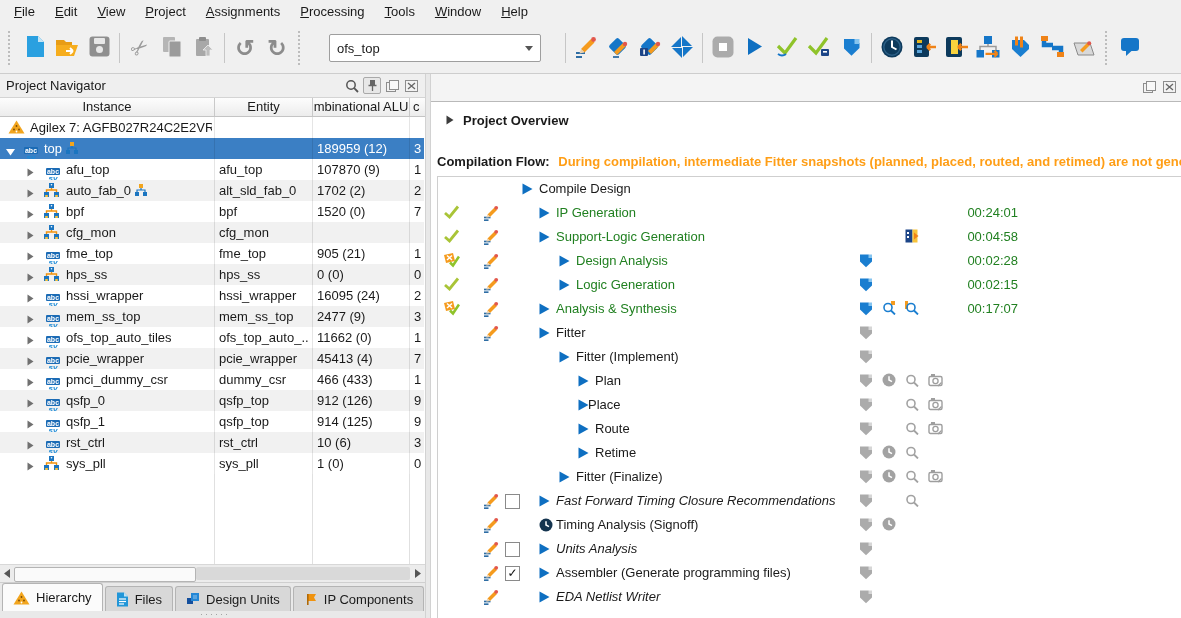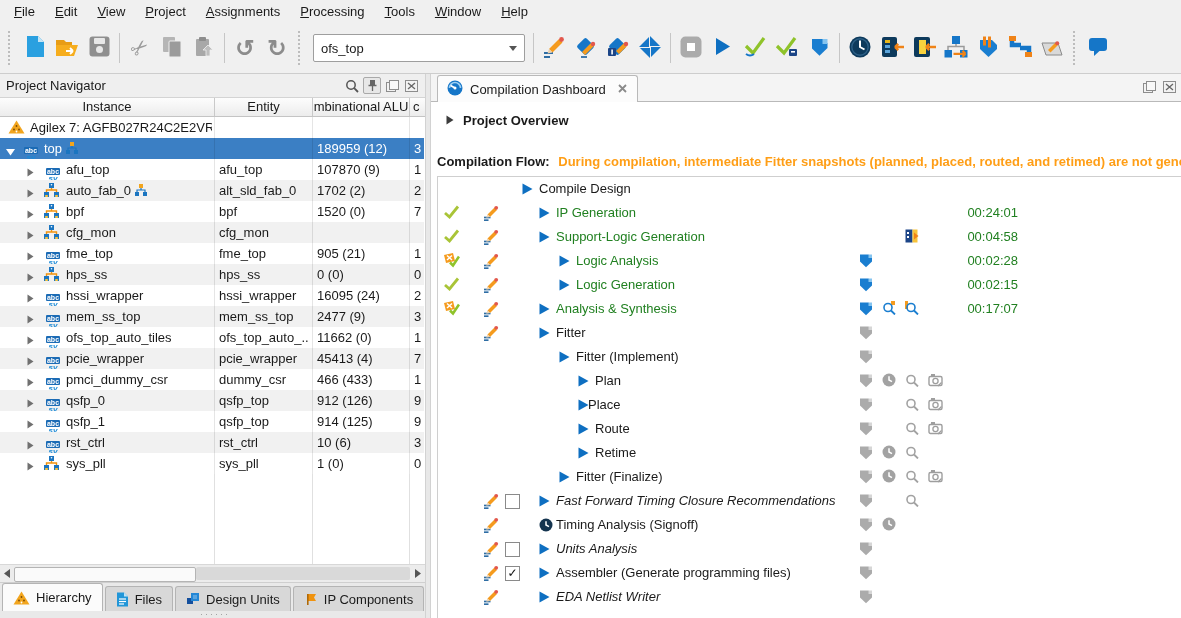--- a/index.html
+++ b/index.html
@@ -19,7 +19,7 @@
   .tb-sep{width:1px;height:30px;background:#c6c6c6;margin:0 4px;flex:none}
   .tb-grip{width:4px;height:34px;border-left:2px dotted #bdbdbd;margin:0 5px;flex:none}
   .combo{width:196px;height:26px;background:#fff;border:1px solid #9e9e9e;border-radius:2px;
-         display:flex;align-items:center;justify-content:space-between;padding:0 7px;margin:0 4px}
+         display:flex;align-items:center;justify-content:space-between;padding:0 7px;margin:0 20px}
   .combo-arrow{width:0;height:0;border-left:4px solid transparent;border-right:4px solid transparent;
          border-top:5px solid #555}
   .uglyph{font-size:23px;color:#8c8c8c;font-weight:bold;line-height:1}

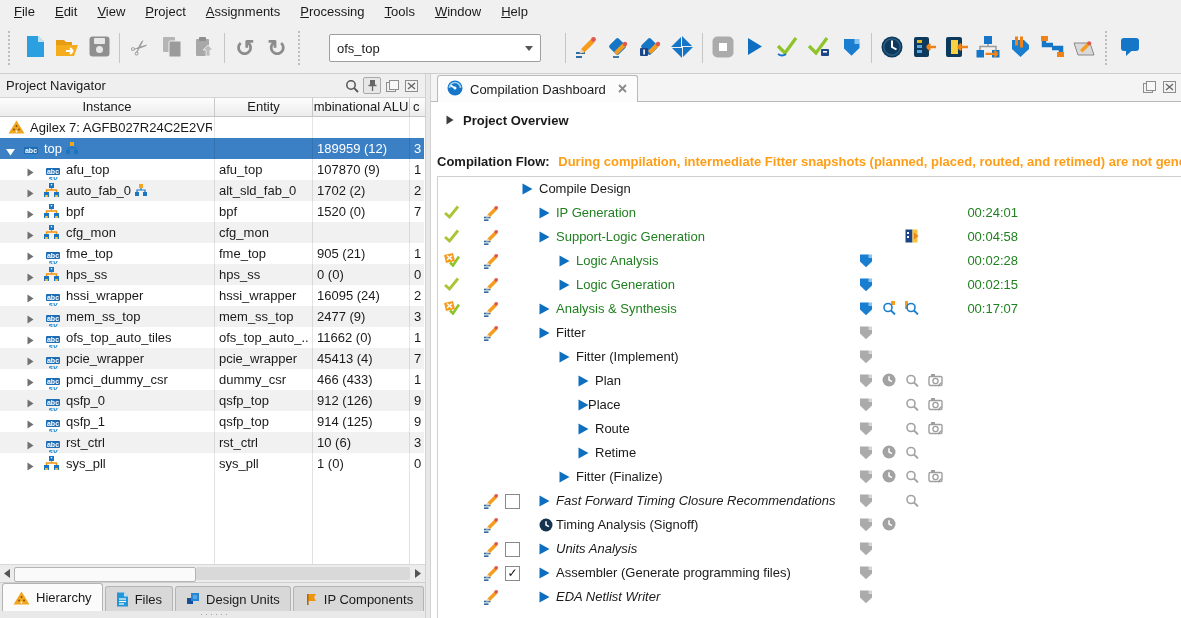--- a/index.html
+++ b/index.html
@@ -746,18 +746,6 @@
 
   <div class="dash">
     <div class="dtab-bar">
-      <div class="dtab">
-        <span id="dtab-icon"><svg width="16" height="16" viewBox="0 0 16 16" xmlns="http://www.w3.org/2000/svg">
-              <circle cx="8" cy="8" r="7.5" fill="#1576c8"></circle>
-              <path d="M2.5 8 a5.5 5.5 0 0 1 11 0" fill="none" stroke="#9fd0f2" stroke-width="1.6"></path>
-              <path d="M8 8 L3.6 5.4" stroke="#fff" stroke-width="1.8"></path>
-              <circle cx="8" cy="8" r="1.5" fill="#fff"></circle>
-            </svg></span>
-        <span>Compilation Dashboard</span>
-        <span id="dtab-close" style="margin-left:4px"><svg width="11" height="11" viewBox="0 0 11 11" xmlns="http://www.w3.org/2000/svg">
-              <path d="M2 2 L9 9 M9 2 L2 9" stroke="#8a8a8a" stroke-width="1.8"></path>
-            </svg></span>
-      </div>
       <span class="dash-controls" id="dash-controls">
           <span class="mini-btn">
             <svg width="13" height="12" viewBox="0 0 13 12" xmlns="http://www.w3.org/2000/svg">

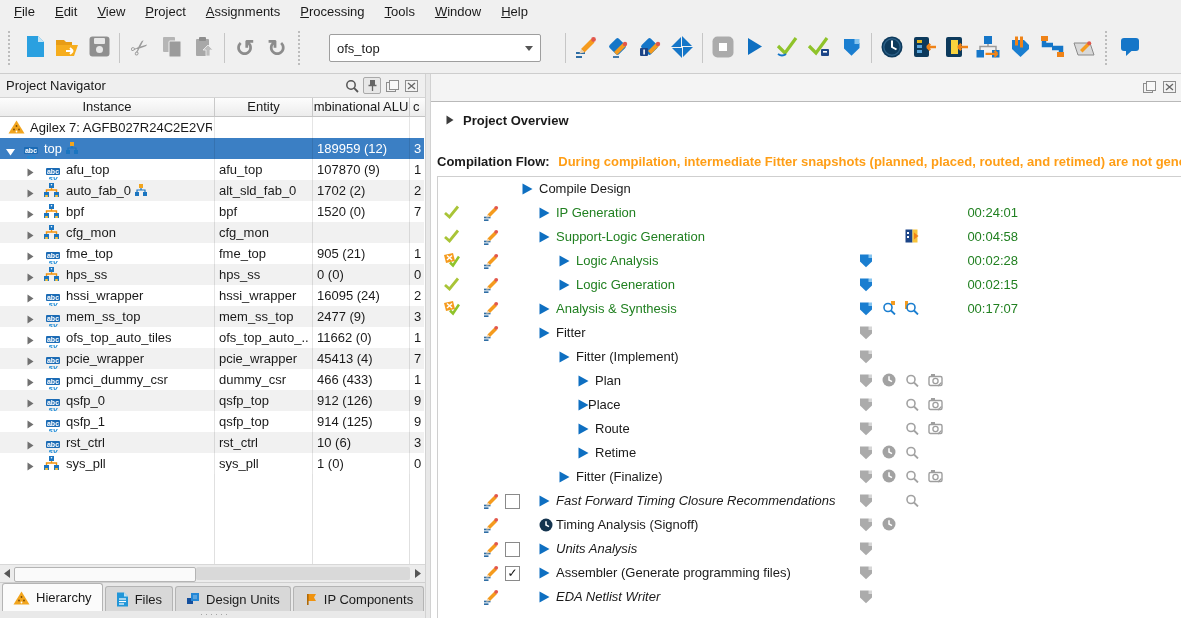--- a/index.html
+++ b/index.html
@@ -835,7 +835,7 @@
           <span class="f-abs" style="left: 121px; top: 6px;"><svg width="11" height="12" viewBox="0 0 11 12" xmlns="http://www.w3.org/2000/svg">
               <polygon points="0.5,0.5 10.5,6 0.5,11.5" fill="#0e6fc1"></polygon>
             </svg></span>
-          <span class="f-label green" style="left: 138px;">Logic Analysis</span>
+          <span class="f-label green" style="left: 138px;">Design Analysis</span>
           <span class="f-abs" style="left: 421px;"><svg width="14" height="15" viewBox="0 0 14 15" xmlns="http://www.w3.org/2000/svg">
               <path d="M1 1.5 h8.5 l3.5 3.5 v3.5 l-6 5.8 -6 -5.8 z" fill="#1a7ed0"></path>
               <rect x="9.5" y="1.5" width="3.5" height="3.5" fill="#85c4ef"></rect>

